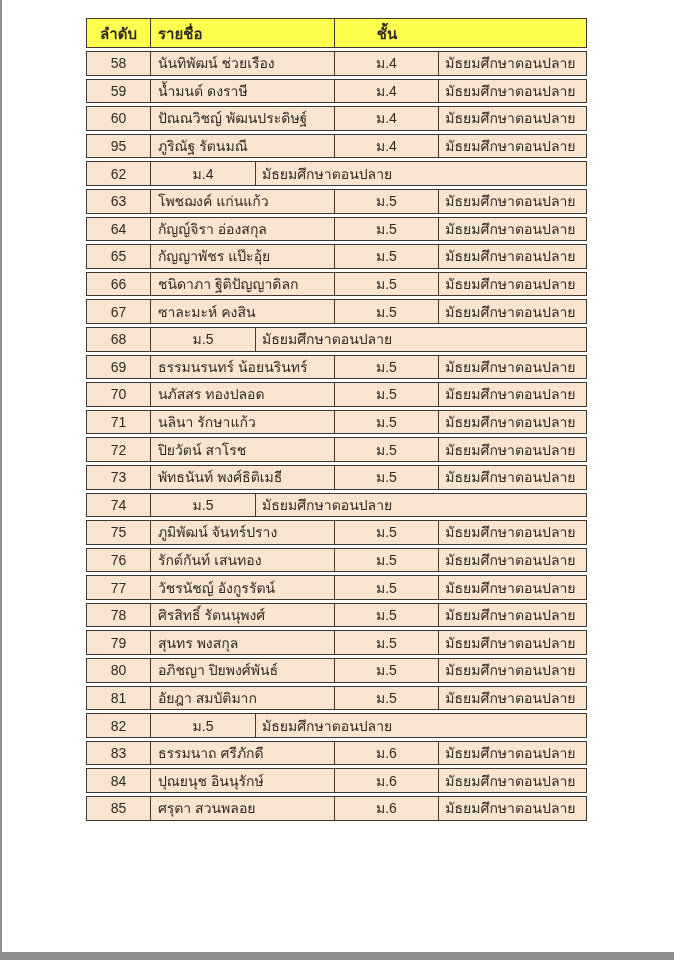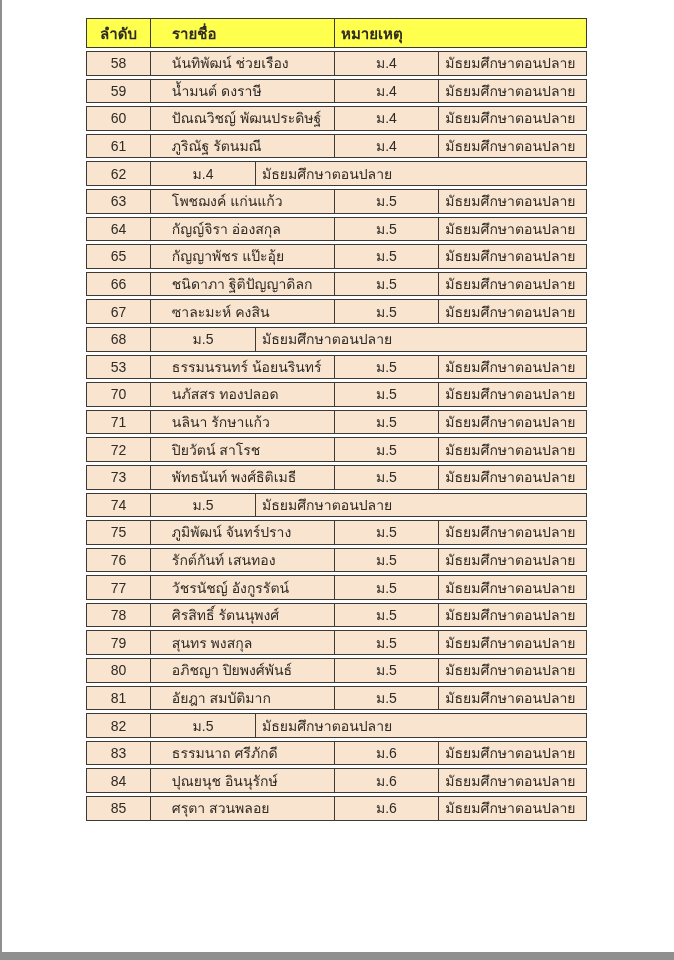--- a/index.html
+++ b/index.html
@@ -22,7 +22,7 @@
   }
   .cell:first-child{border-left:none;}
   .c-no{width:63px;}
-  .c-name{width:184px;justify-content:flex-start;padding-left:21px;}
+  .c-name{width:184px;justify-content:flex-start;padding-left:7px;}
   .c-class{width:105px;}
   .c-remark{width:148px;justify-content:flex-start;padding-left:6px;}
   .t-row.header .cell{font-size:15px;}

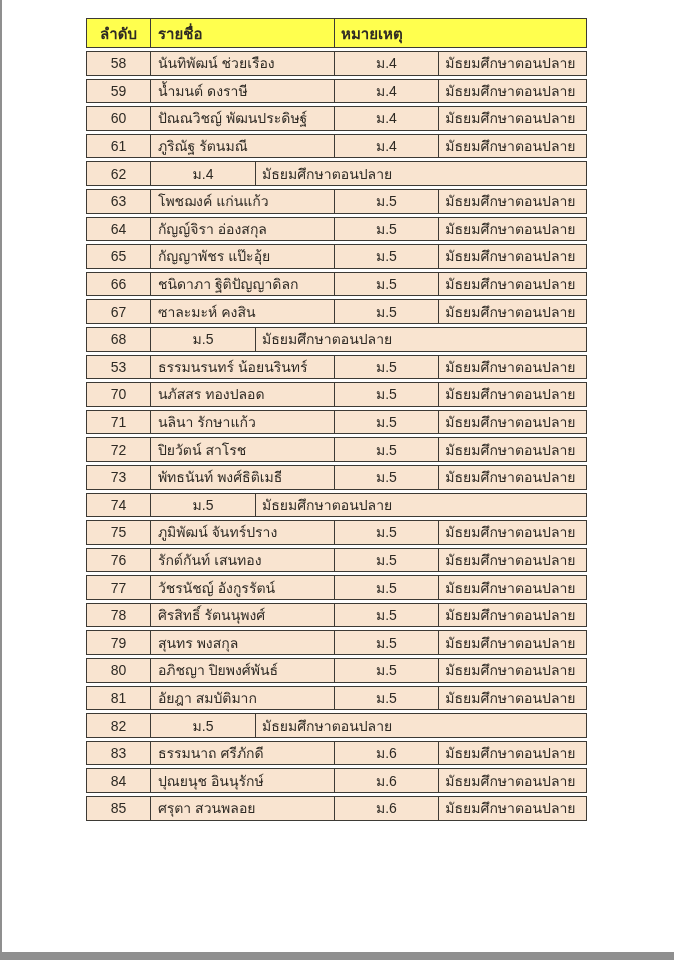--- a/index.html
+++ b/index.html
@@ -37,6 +37,7 @@
   <div class="t-row header">
     <div class="cell c-no">ลำดับ</div>
     <div class="cell c-name">รายชื่อ</div>
+    <div class="cell c-class">ชั้น</div>
     <div class="cell c-remark">หมายเหตุ</div>
   </div>
   <div id="table-body">

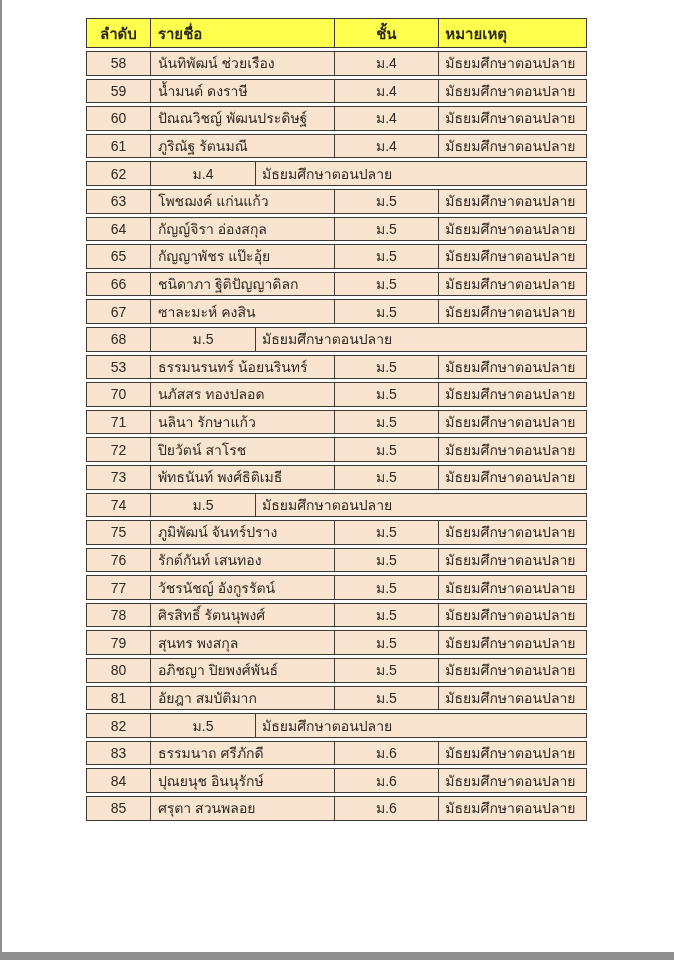--- a/index.html
+++ b/index.html
@@ -38,7 +38,6 @@
     <div class="cell c-no">ลำดับ</div>
     <div class="cell c-name">รายชื่อ</div>
     <div class="cell c-class">ชั้น</div>
-    <div class="cell c-remark">หมายเหตุ</div>
   </div>
   <div id="table-body">
       <div class="t-row">

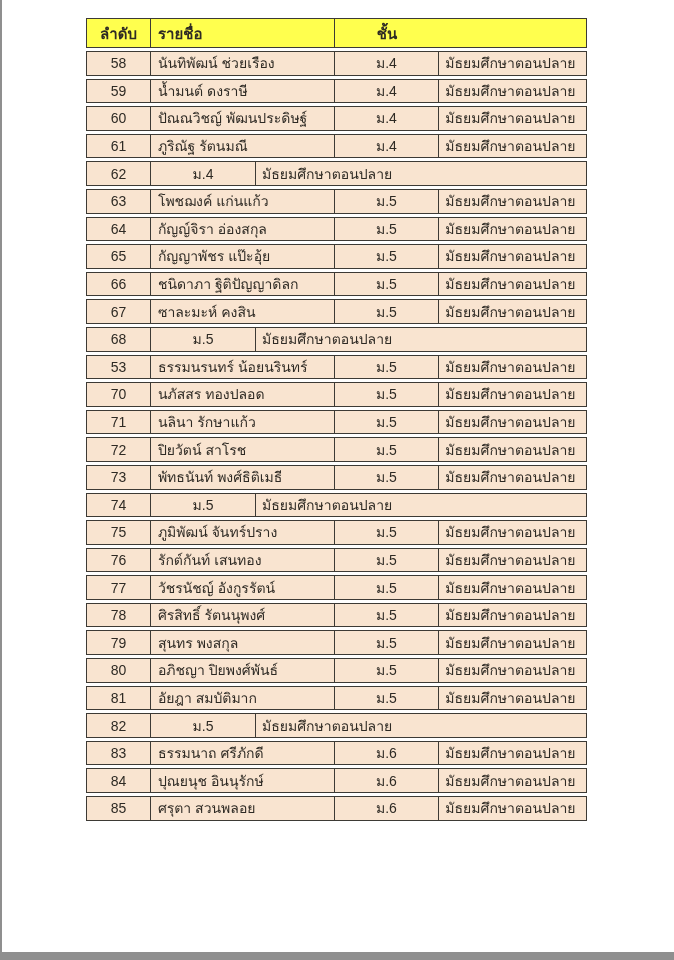--- a/index.html
+++ b/index.html
@@ -59,7 +59,7 @@
         <div class="cell c-remark">มัธยมศึกษาตอนปลาย</div>
       </div>
       <div class="t-row">
-        <div class="cell c-no">61</div>
+        <div class="cell c-no">95</div>
         <div class="cell c-name">ภูริณัฐ รัตนมณี</div>
         <div class="cell c-class">ม.4</div>
         <div class="cell c-remark">มัธยมศึกษาตอนปลาย</div>

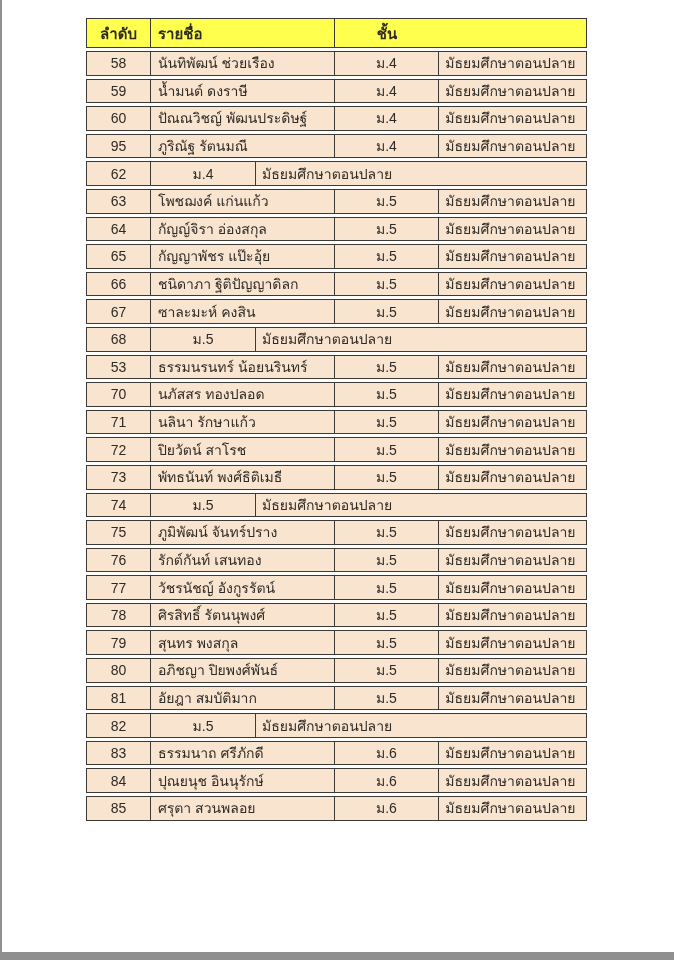--- a/index.html
+++ b/index.html
@@ -105,7 +105,7 @@
         <div class="cell c-remark">มัธยมศึกษาตอนปลาย</div>
       </div>
       <div class="t-row">
-        <div class="cell c-no">53</div>
+        <div class="cell c-no">69</div>
         <div class="cell c-name">ธรรมนรนทร์ น้อยนรินทร์</div>
         <div class="cell c-class">ม.5</div>
         <div class="cell c-remark">มัธยมศึกษาตอนปลาย</div>

